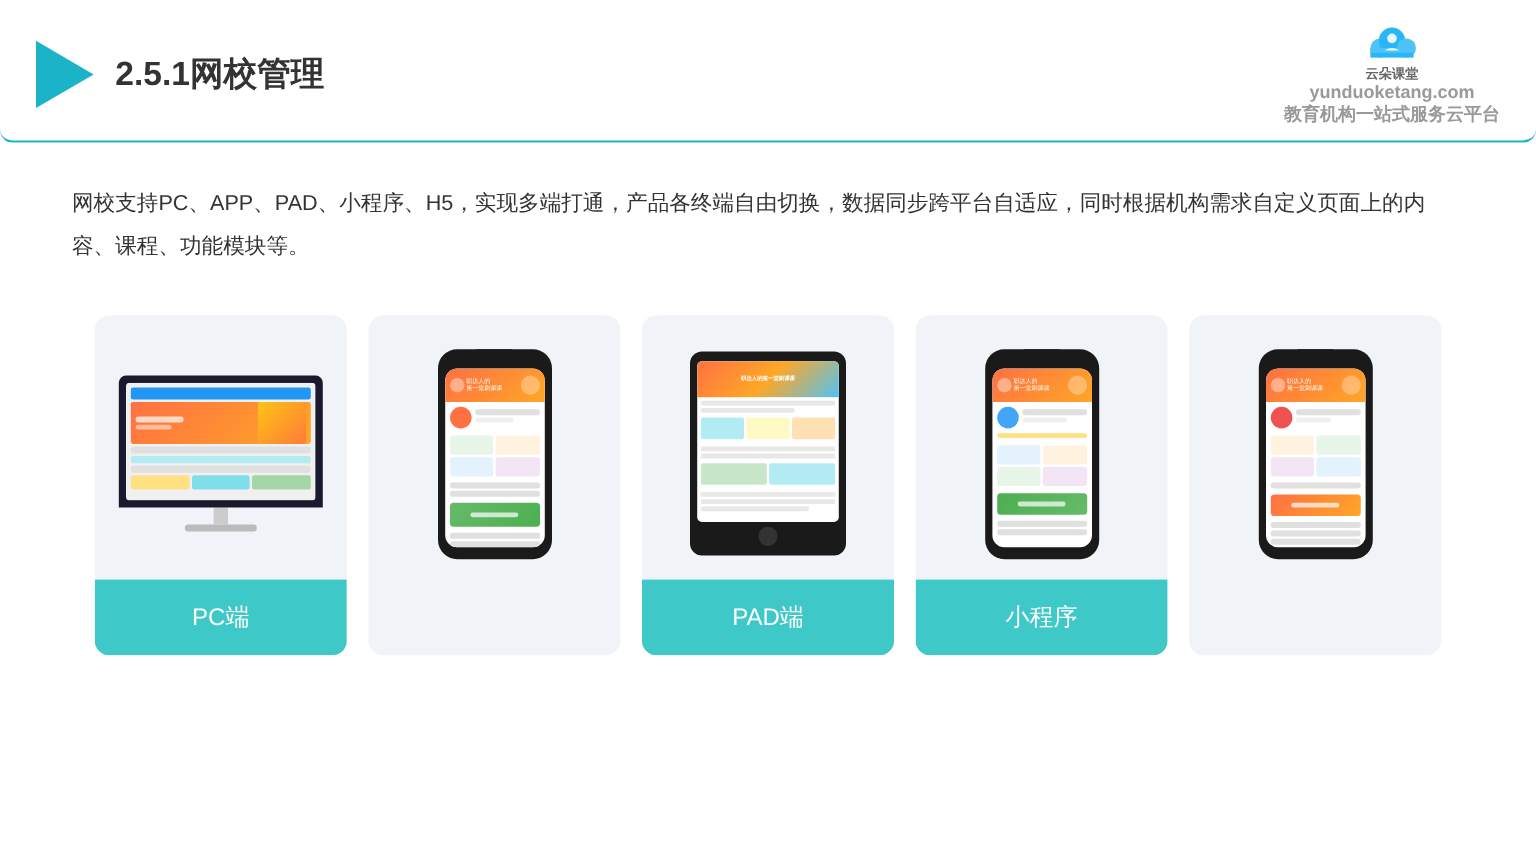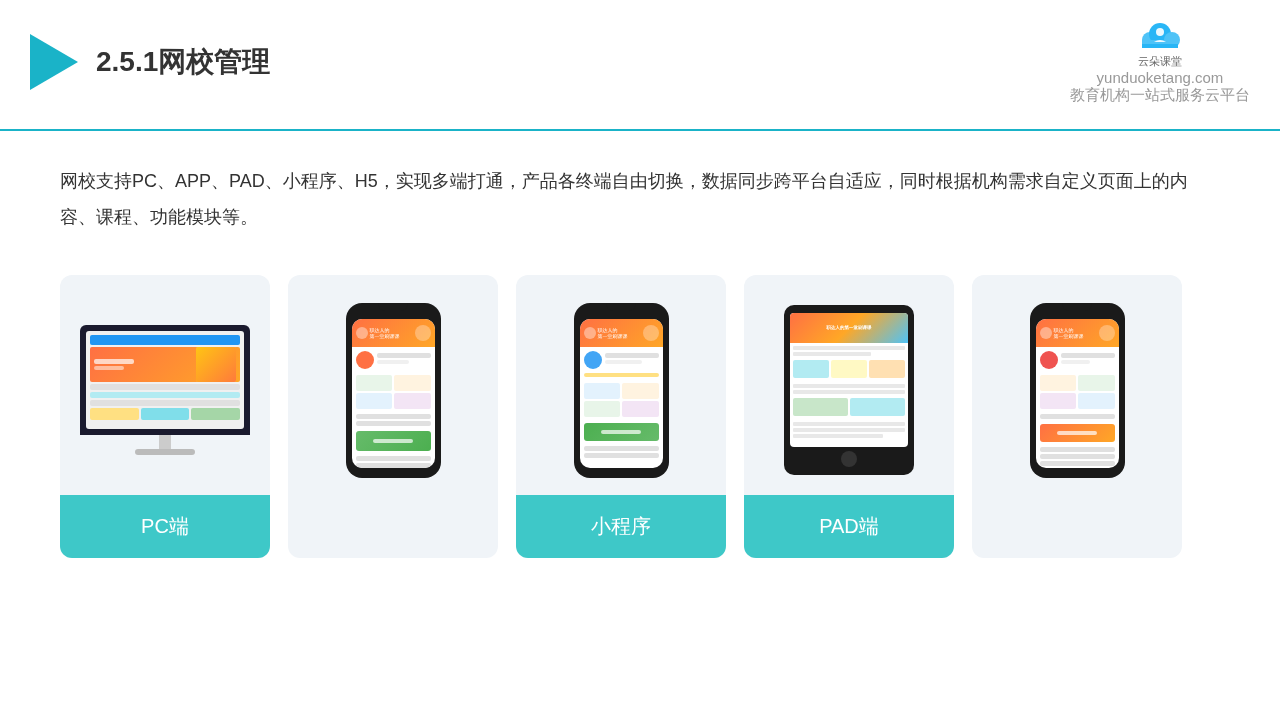--- a/index.html
+++ b/index.html
@@ -16,8 +16,9 @@
     .header {
       display: flex;
       justify-content: space-between;
-      padding: 18px 30px 24px 30px;
+      padding: 18px 30px 12px 30px;
       border-bottom: 2px solid #1ab3c8;
+      border-radius: 11px;
     }
     .header-left {
       display: flex;

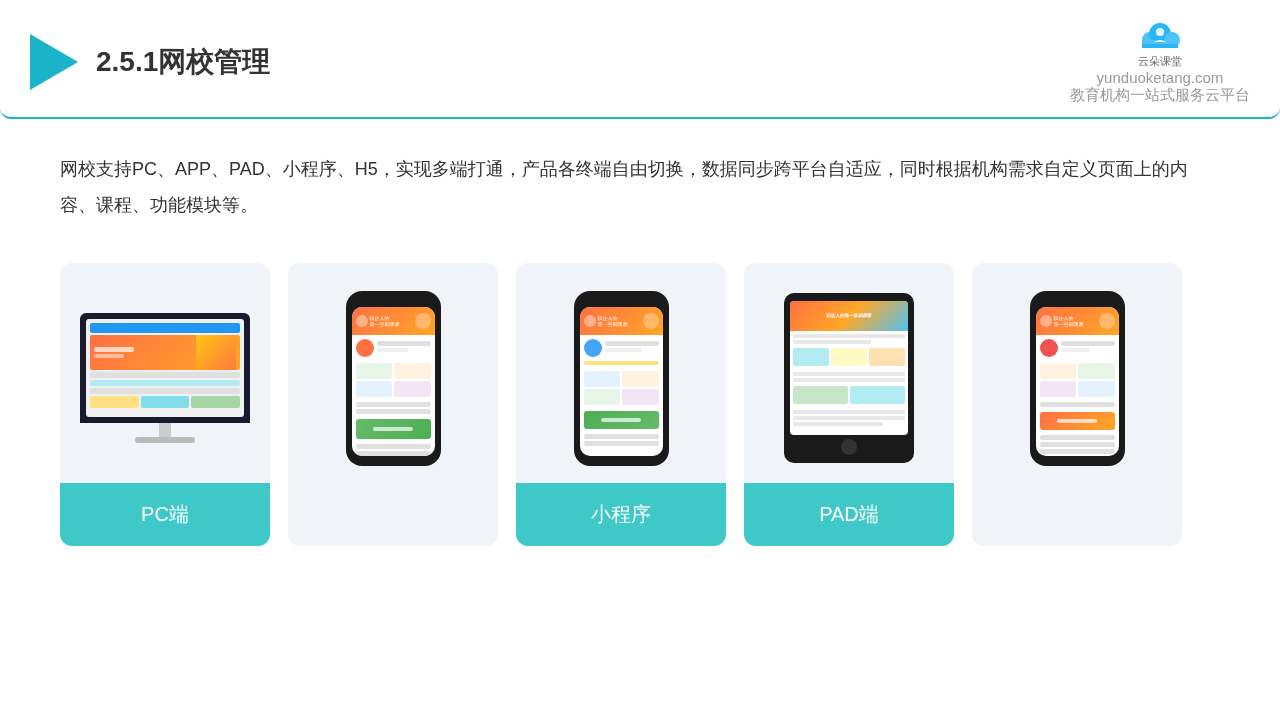--- a/index.html
+++ b/index.html
@@ -41,6 +41,7 @@
       display: flex;
       align-items: center;
       gap: 8px;
+      font-weight: bold;
     }
     .brand-logo {
       display: flex;

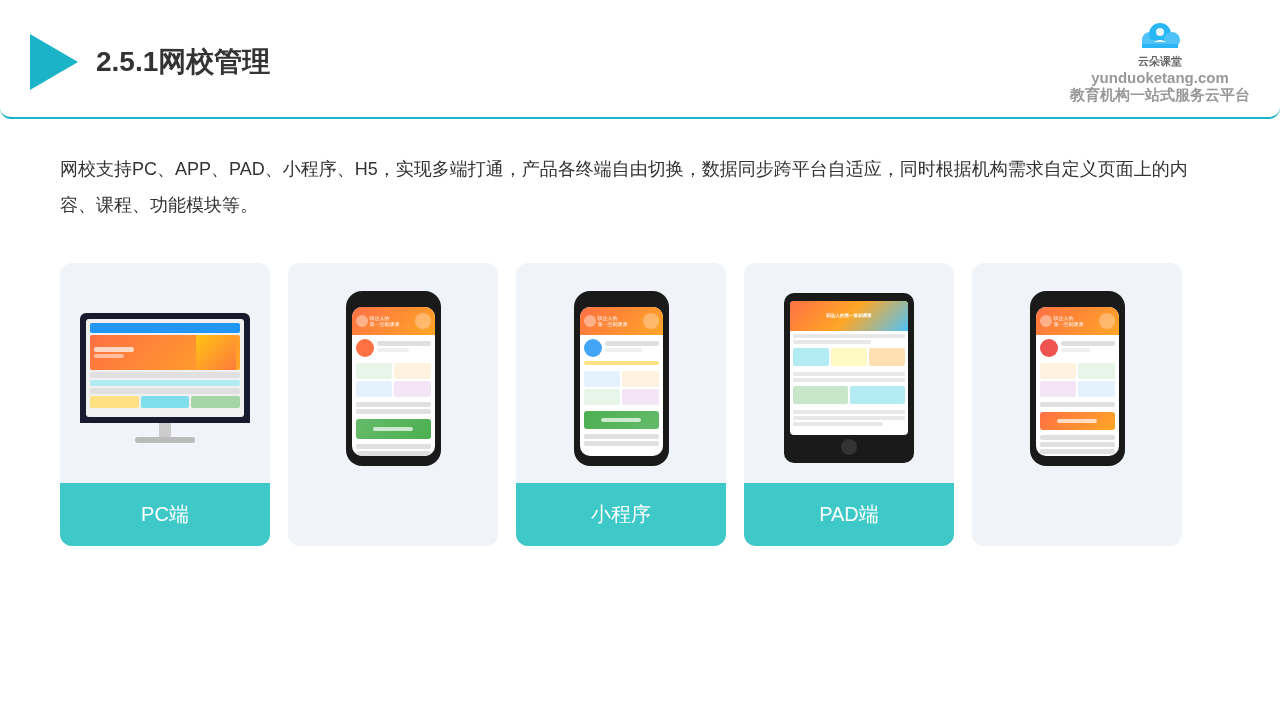--- a/index.html
+++ b/index.html
@@ -76,6 +76,7 @@
       display: flex;
       gap: 18px;
       padding: 20px 60px 30px 60px;
+      justify-content: center;
     }
 
     .card {

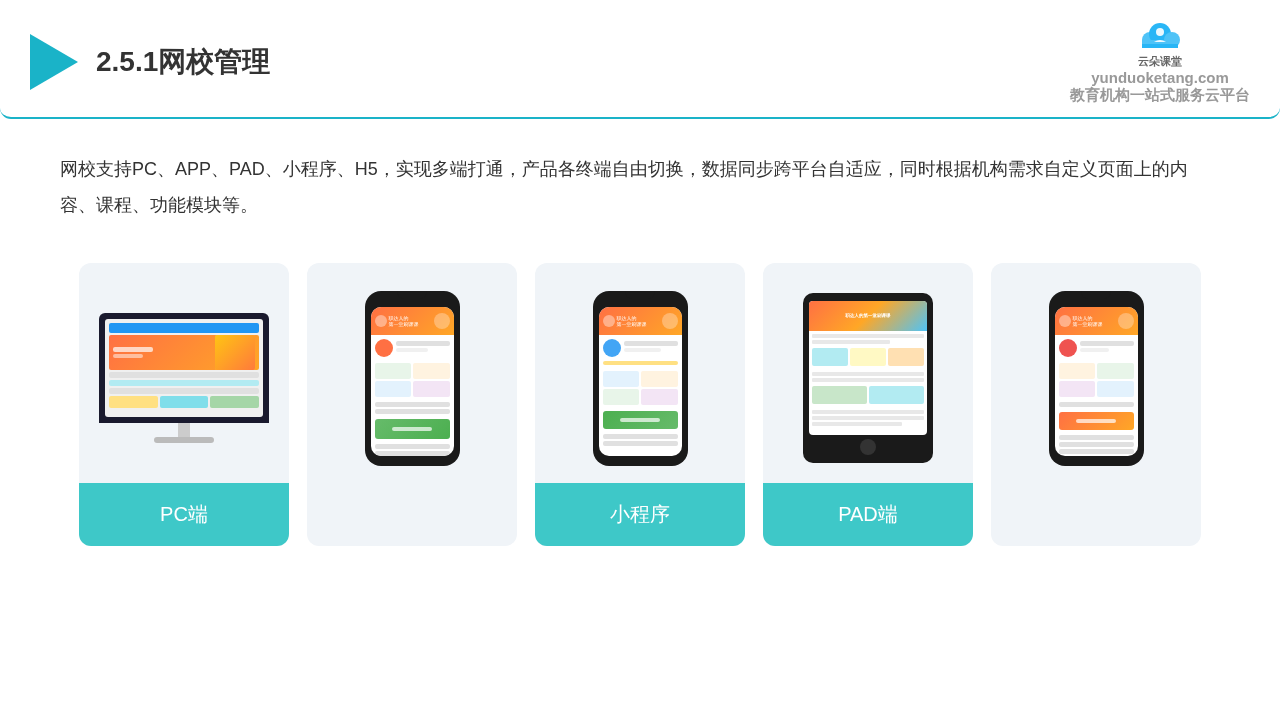--- a/index.html
+++ b/index.html
@@ -448,43 +448,6 @@
 
   <div class="card">
     <div class="card-image-area">
-      <div class="phone-mock wide">
-        <div class="phone-notch"></div>
-        <div class="phone-screen">
-          <div class="phone-screen-header">
-            <div class="phone-header-dot"></div>
-            <div class="phone-header-text">职达人的<br>第一堂刷课课</div>
-            <div style="margin-left:auto;width:16px;height:16px;background:rgba(255,255,255,0.3);border-radius:50%"></div>
-          </div>
-          <div class="phone-body-content">
-            <div style="display:flex;gap:3px;margin-bottom:2px">
-              <div style="width:18px;height:18px;background:#42a5f5;border-radius:50%;flex-shrink:0"></div>
-              <div style="flex:1;display:flex;flex-direction:column;gap:2px;padding-top:2px">
-                <div class="phone-row"></div>
-                <div style="height:4px;background:#f0f0f0;border-radius:2px;width:70%"></div>
-              </div>
-            </div>
-            <div style="height:4px;background:#ffe082;border-radius:2px;margin-bottom:2px"></div>
-            <div class="phone-grid">
-              <div class="phone-grid-item blue"></div>
-              <div class="phone-grid-item orange"></div>
-              <div class="phone-grid-item"></div>
-              <div class="phone-grid-item purple"></div>
-            </div>
-            <div style="height:18px;background:linear-gradient(135deg,#4caf50,#66bb6a);border-radius:3px;margin-top:4px;display:flex;align-items:center;justify-content:center">
-              <div style="width:40px;height:4px;background:rgba(255,255,255,0.7);border-radius:2px"></div>
-            </div>
-            <div class="phone-row" style="margin-top:3px"></div>
-            <div class="phone-row"></div>
-          </div>
-        </div>
-      </div>
-    </div>
-    <div class="card-label">小程序</div>
-  </div>
-
-  <div class="card">
-    <div class="card-image-area">
       <div class="tablet-mock">
         <div class="tablet-screen">
           <div class="mini-banner">
@@ -527,6 +490,43 @@
           </div>
           <div class="phone-body-content">
             <div style="display:flex;gap:3px;margin-bottom:2px">
+              <div style="width:18px;height:18px;background:#42a5f5;border-radius:50%;flex-shrink:0"></div>
+              <div style="flex:1;display:flex;flex-direction:column;gap:2px;padding-top:2px">
+                <div class="phone-row"></div>
+                <div style="height:4px;background:#f0f0f0;border-radius:2px;width:70%"></div>
+              </div>
+            </div>
+            <div style="height:4px;background:#ffe082;border-radius:2px;margin-bottom:2px"></div>
+            <div class="phone-grid">
+              <div class="phone-grid-item blue"></div>
+              <div class="phone-grid-item orange"></div>
+              <div class="phone-grid-item"></div>
+              <div class="phone-grid-item purple"></div>
+            </div>
+            <div style="height:18px;background:linear-gradient(135deg,#4caf50,#66bb6a);border-radius:3px;margin-top:4px;display:flex;align-items:center;justify-content:center">
+              <div style="width:40px;height:4px;background:rgba(255,255,255,0.7);border-radius:2px"></div>
+            </div>
+            <div class="phone-row" style="margin-top:3px"></div>
+            <div class="phone-row"></div>
+          </div>
+        </div>
+      </div>
+    </div>
+    <div class="card-label">小程序</div>
+  </div>
+
+  <div class="card">
+    <div class="card-image-area">
+      <div class="phone-mock wide">
+        <div class="phone-notch"></div>
+        <div class="phone-screen">
+          <div class="phone-screen-header">
+            <div class="phone-header-dot"></div>
+            <div class="phone-header-text">职达人的<br>第一堂刷课课</div>
+            <div style="margin-left:auto;width:16px;height:16px;background:rgba(255,255,255,0.3);border-radius:50%"></div>
+          </div>
+          <div class="phone-body-content">
+            <div style="display:flex;gap:3px;margin-bottom:2px">
               <div style="width:18px;height:18px;background:#ef5350;border-radius:50%;flex-shrink:0"></div>
               <div style="flex:1;display:flex;flex-direction:column;gap:2px;padding-top:2px">
                 <div class="phone-row"></div>

